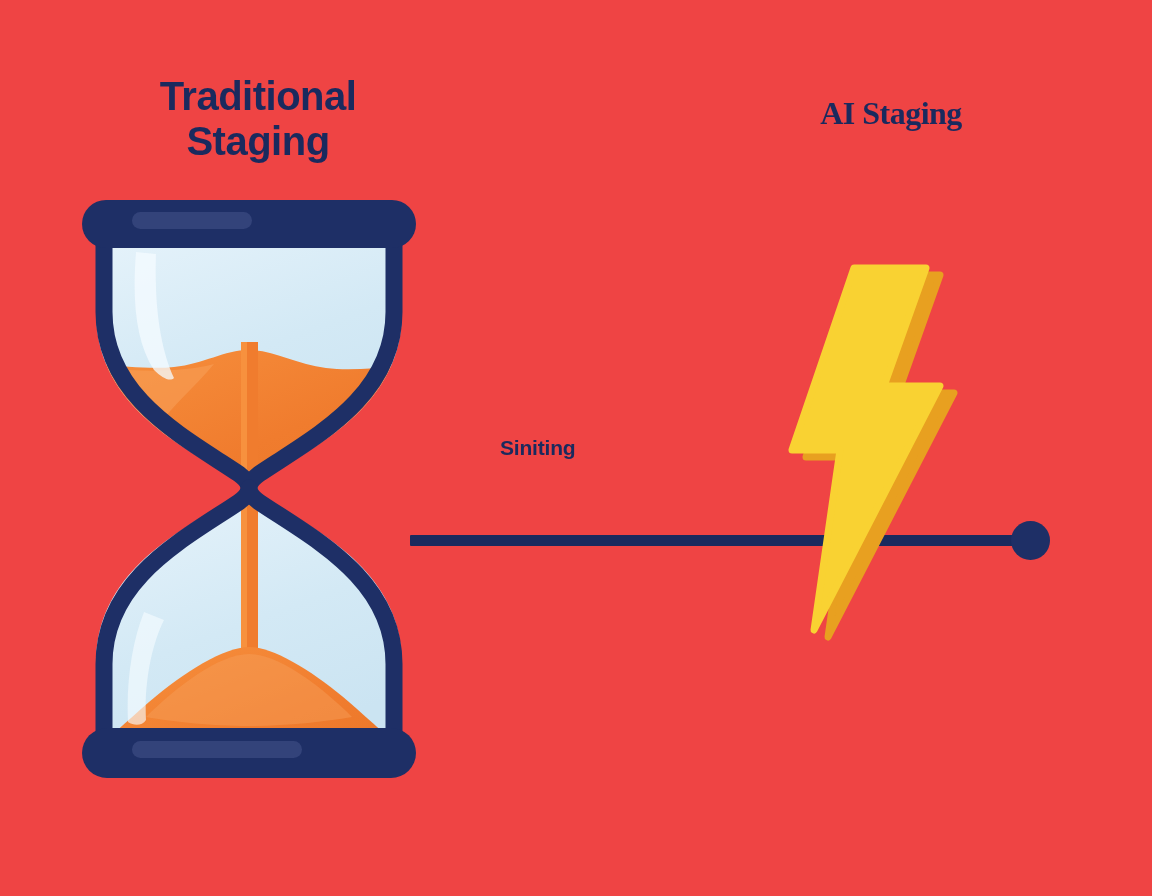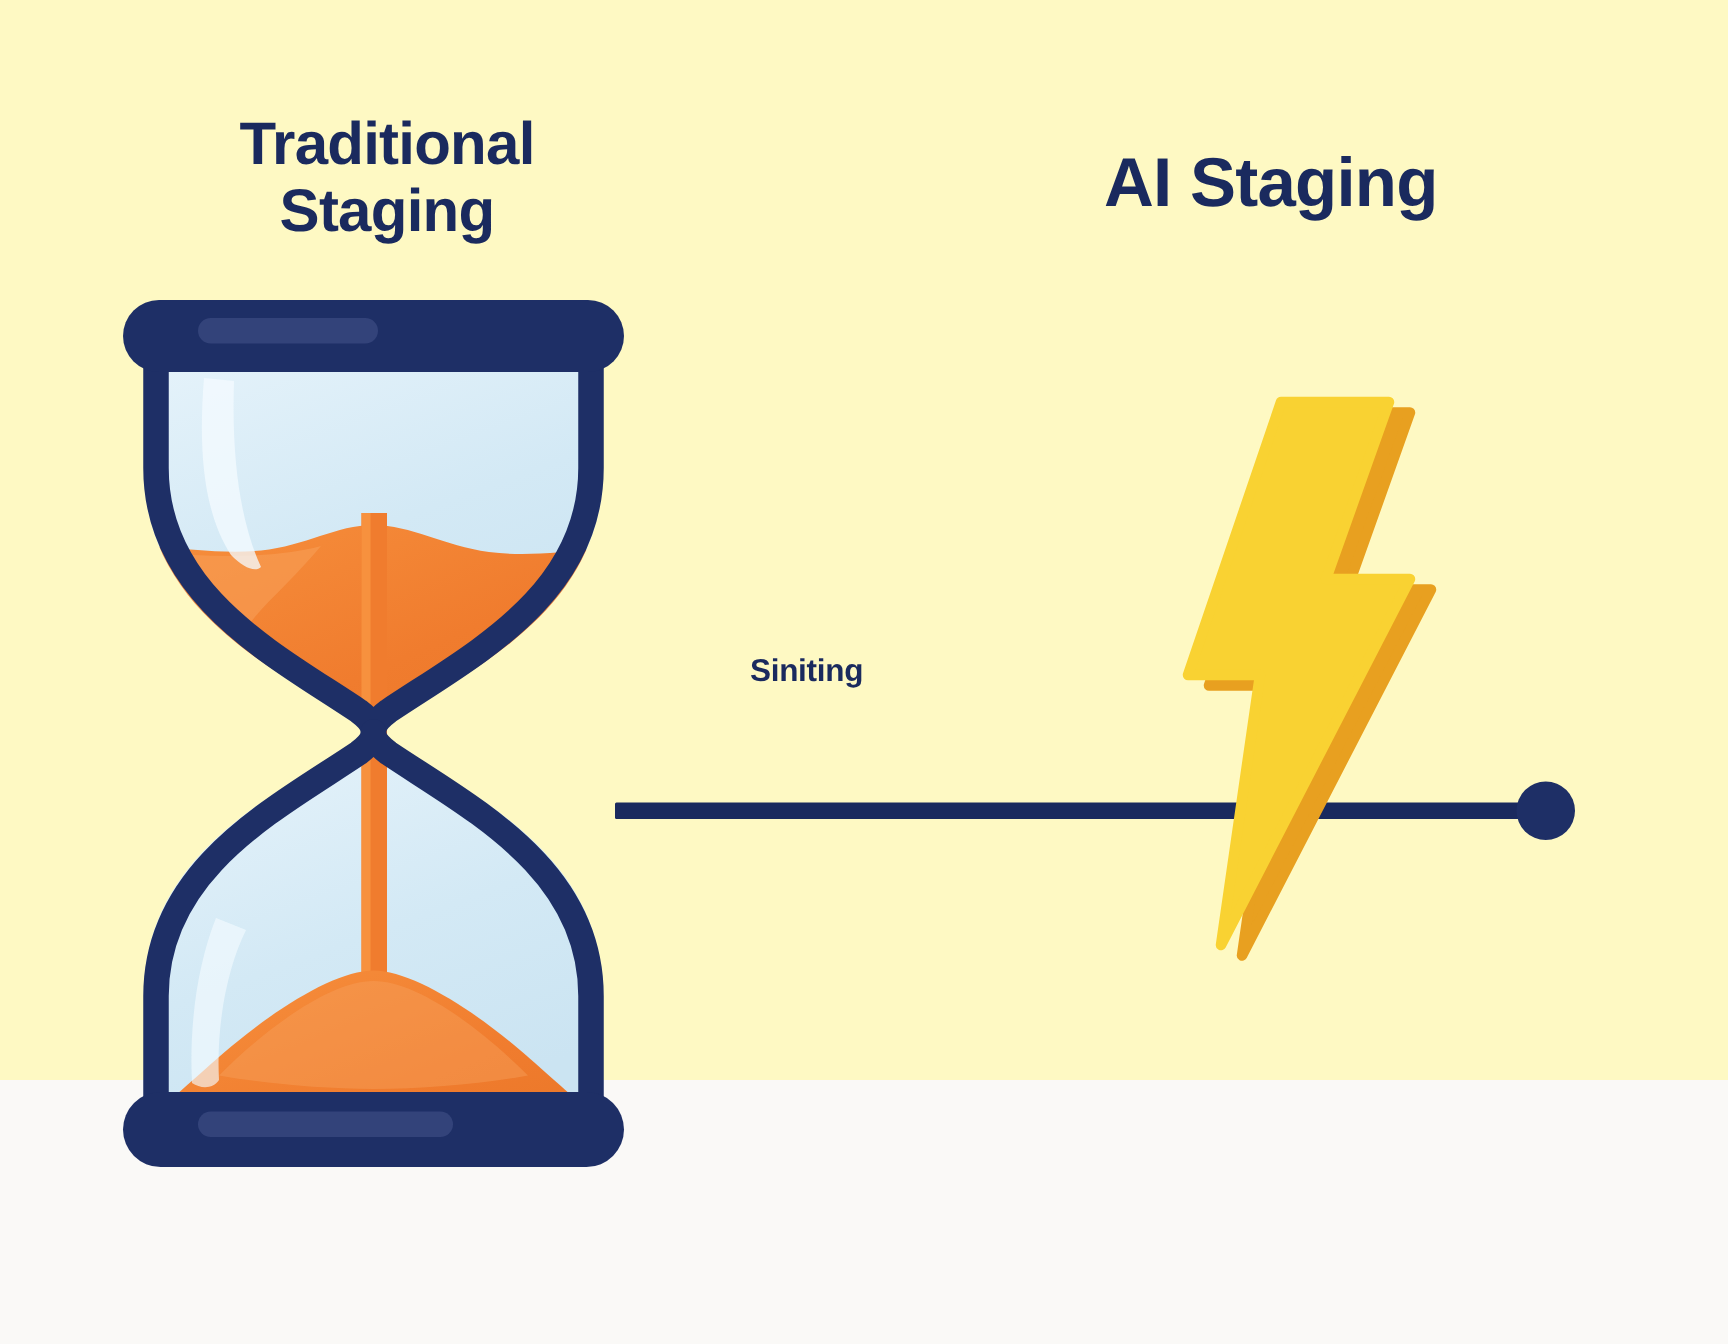--- a/index.html
+++ b/index.html
@@ -16,8 +16,8 @@
   #canvas {
     position: relative;
     width: 1152px;
-    height: 720px;
-    background: #fef9c3;
+    height: 896px;
+    background: #ef4444;
   }
 
   

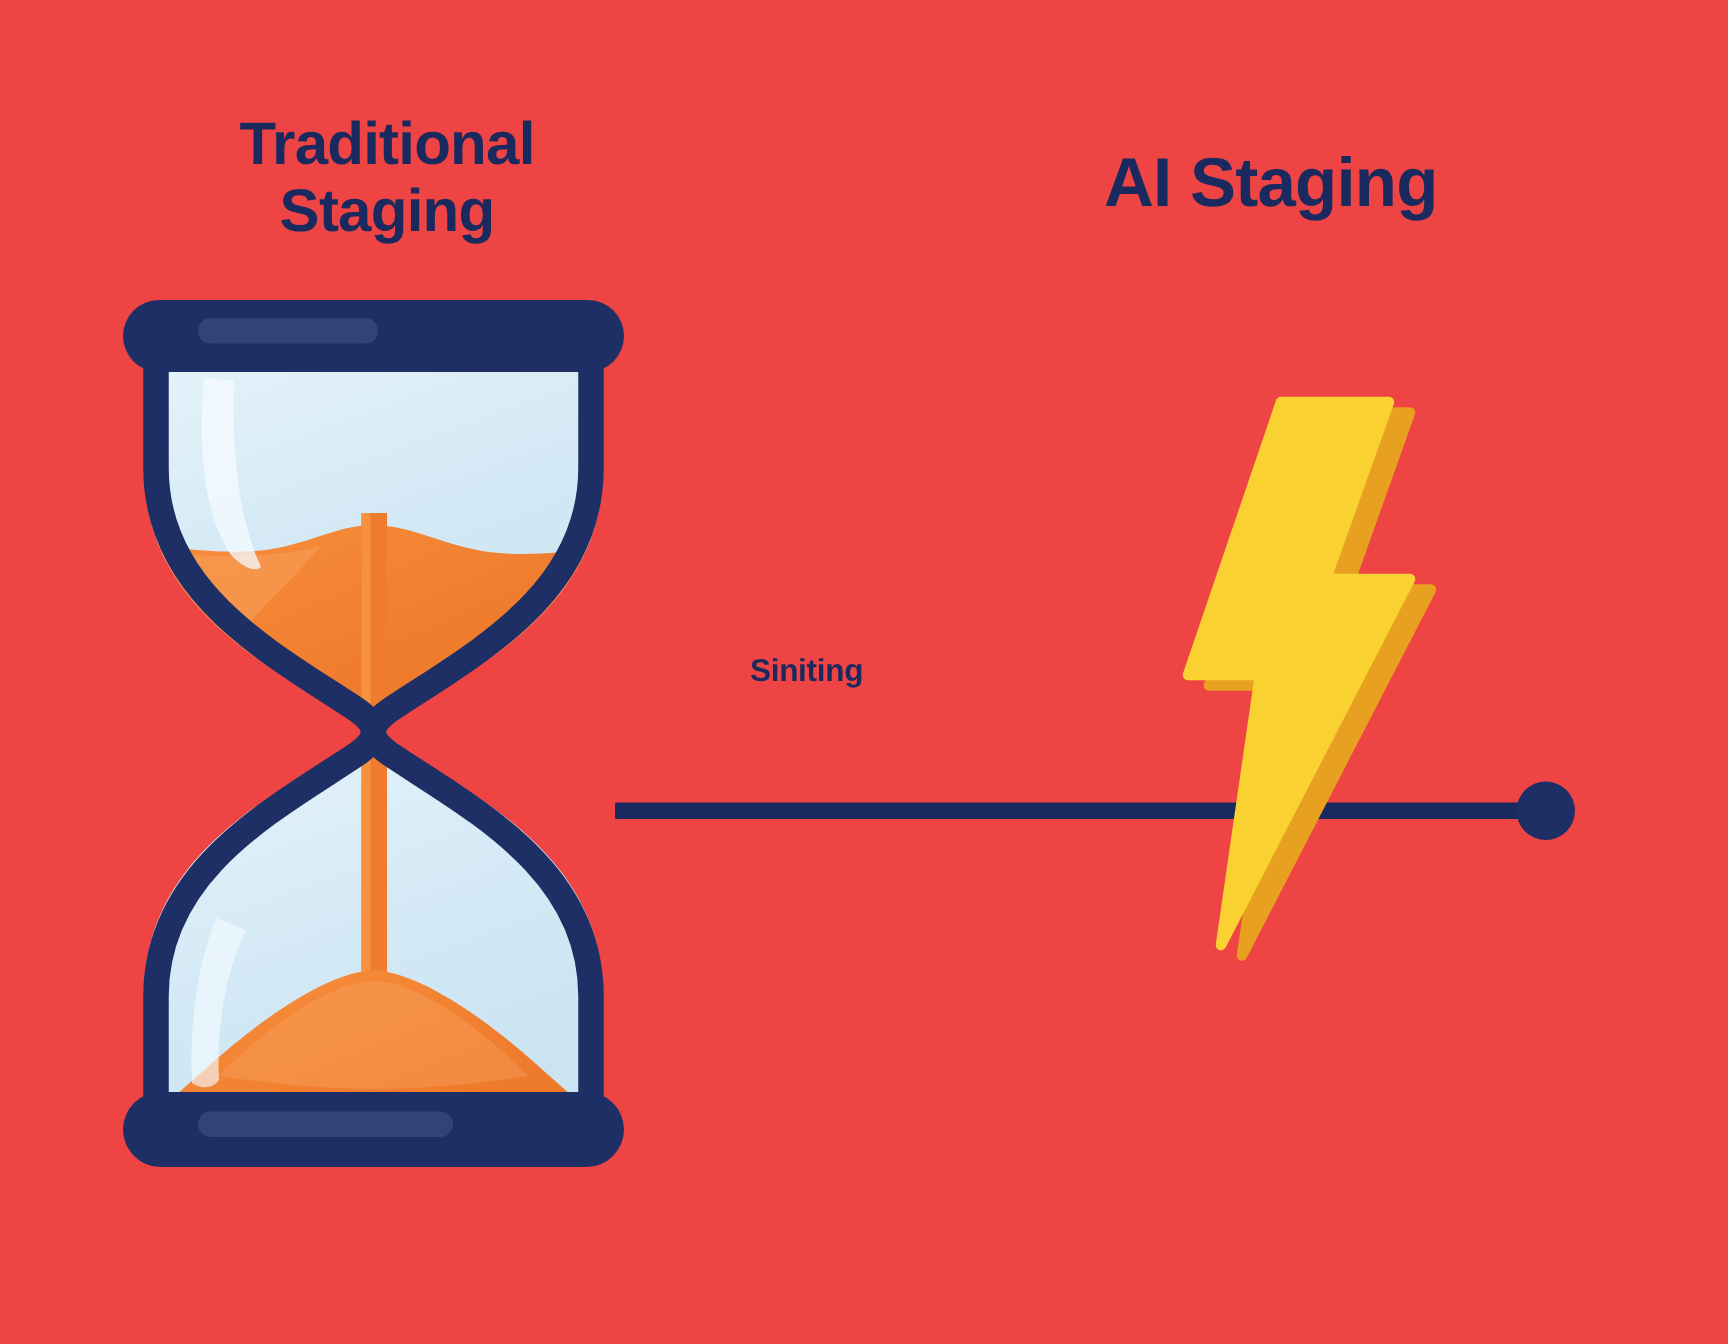--- a/index.html
+++ b/index.html
@@ -41,8 +41,9 @@
     left: 736px;
     top: 96px;
     width: 310px;
-    font-size: 46px;
-    text-align: left;
+    font-size: 32px;
+    text-align: center;
+    font-family: Liberation Serif, serif;
   }
 
   

